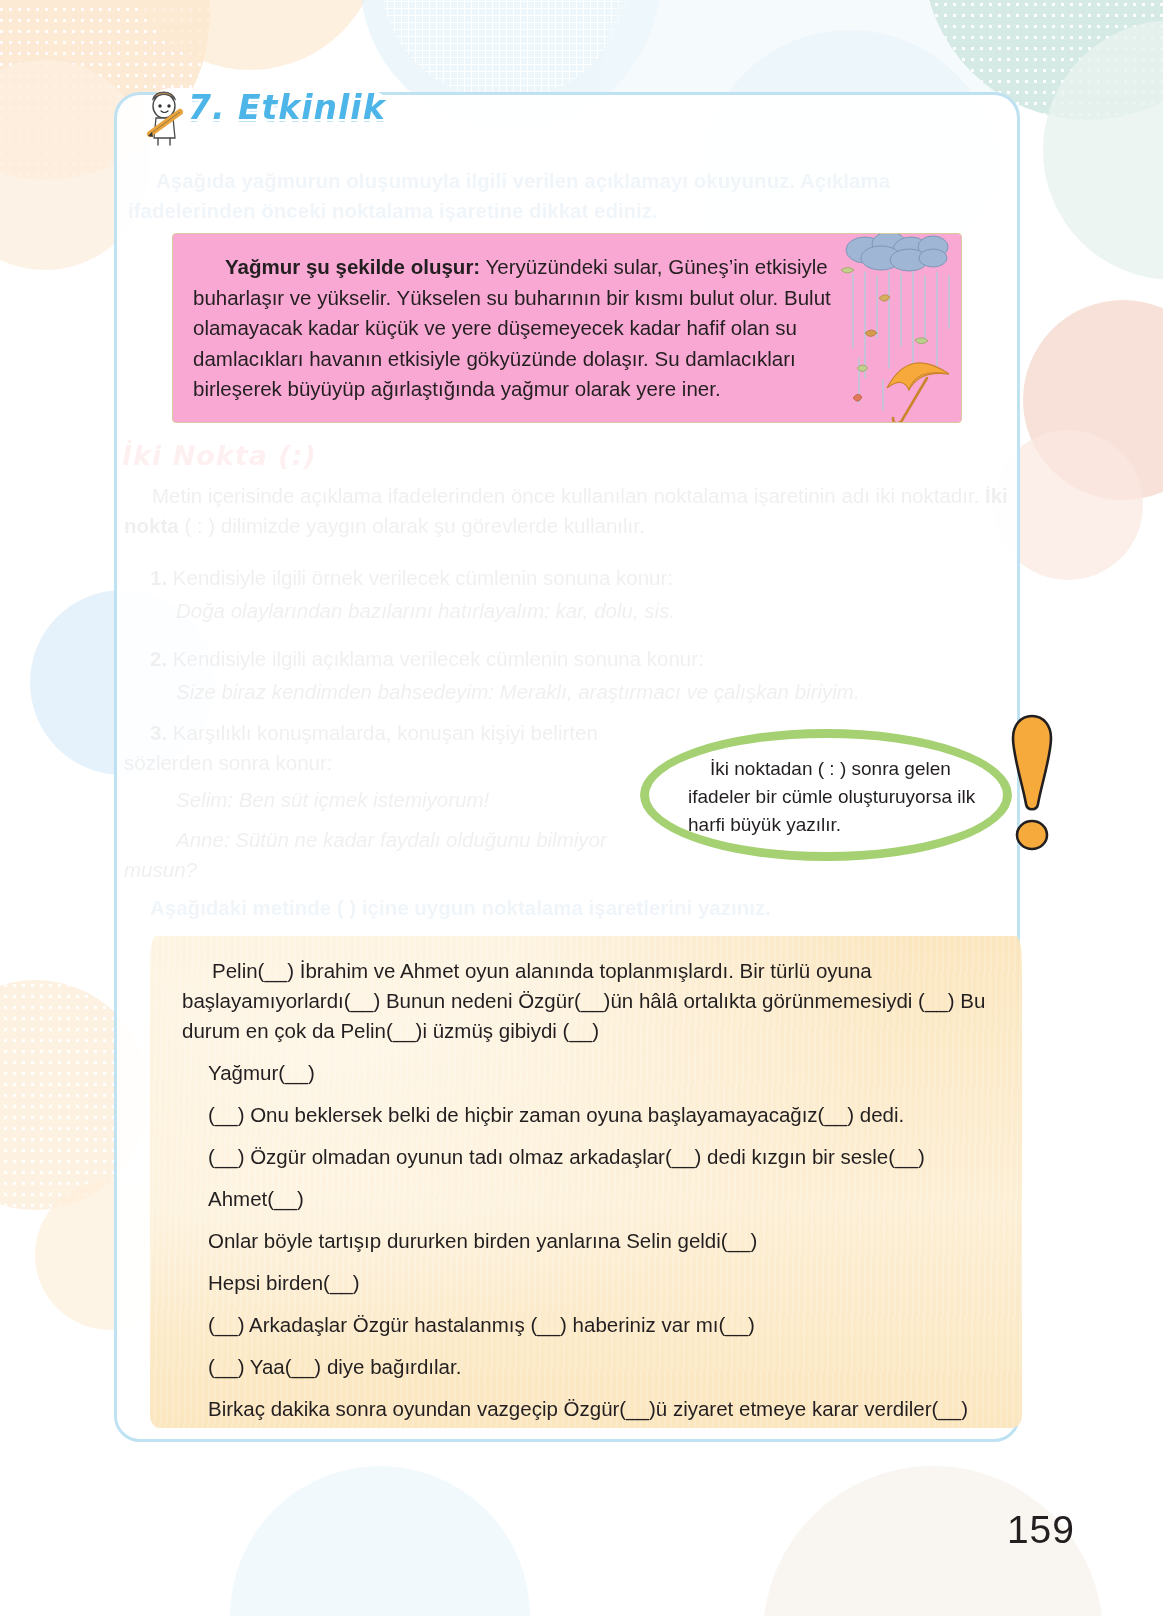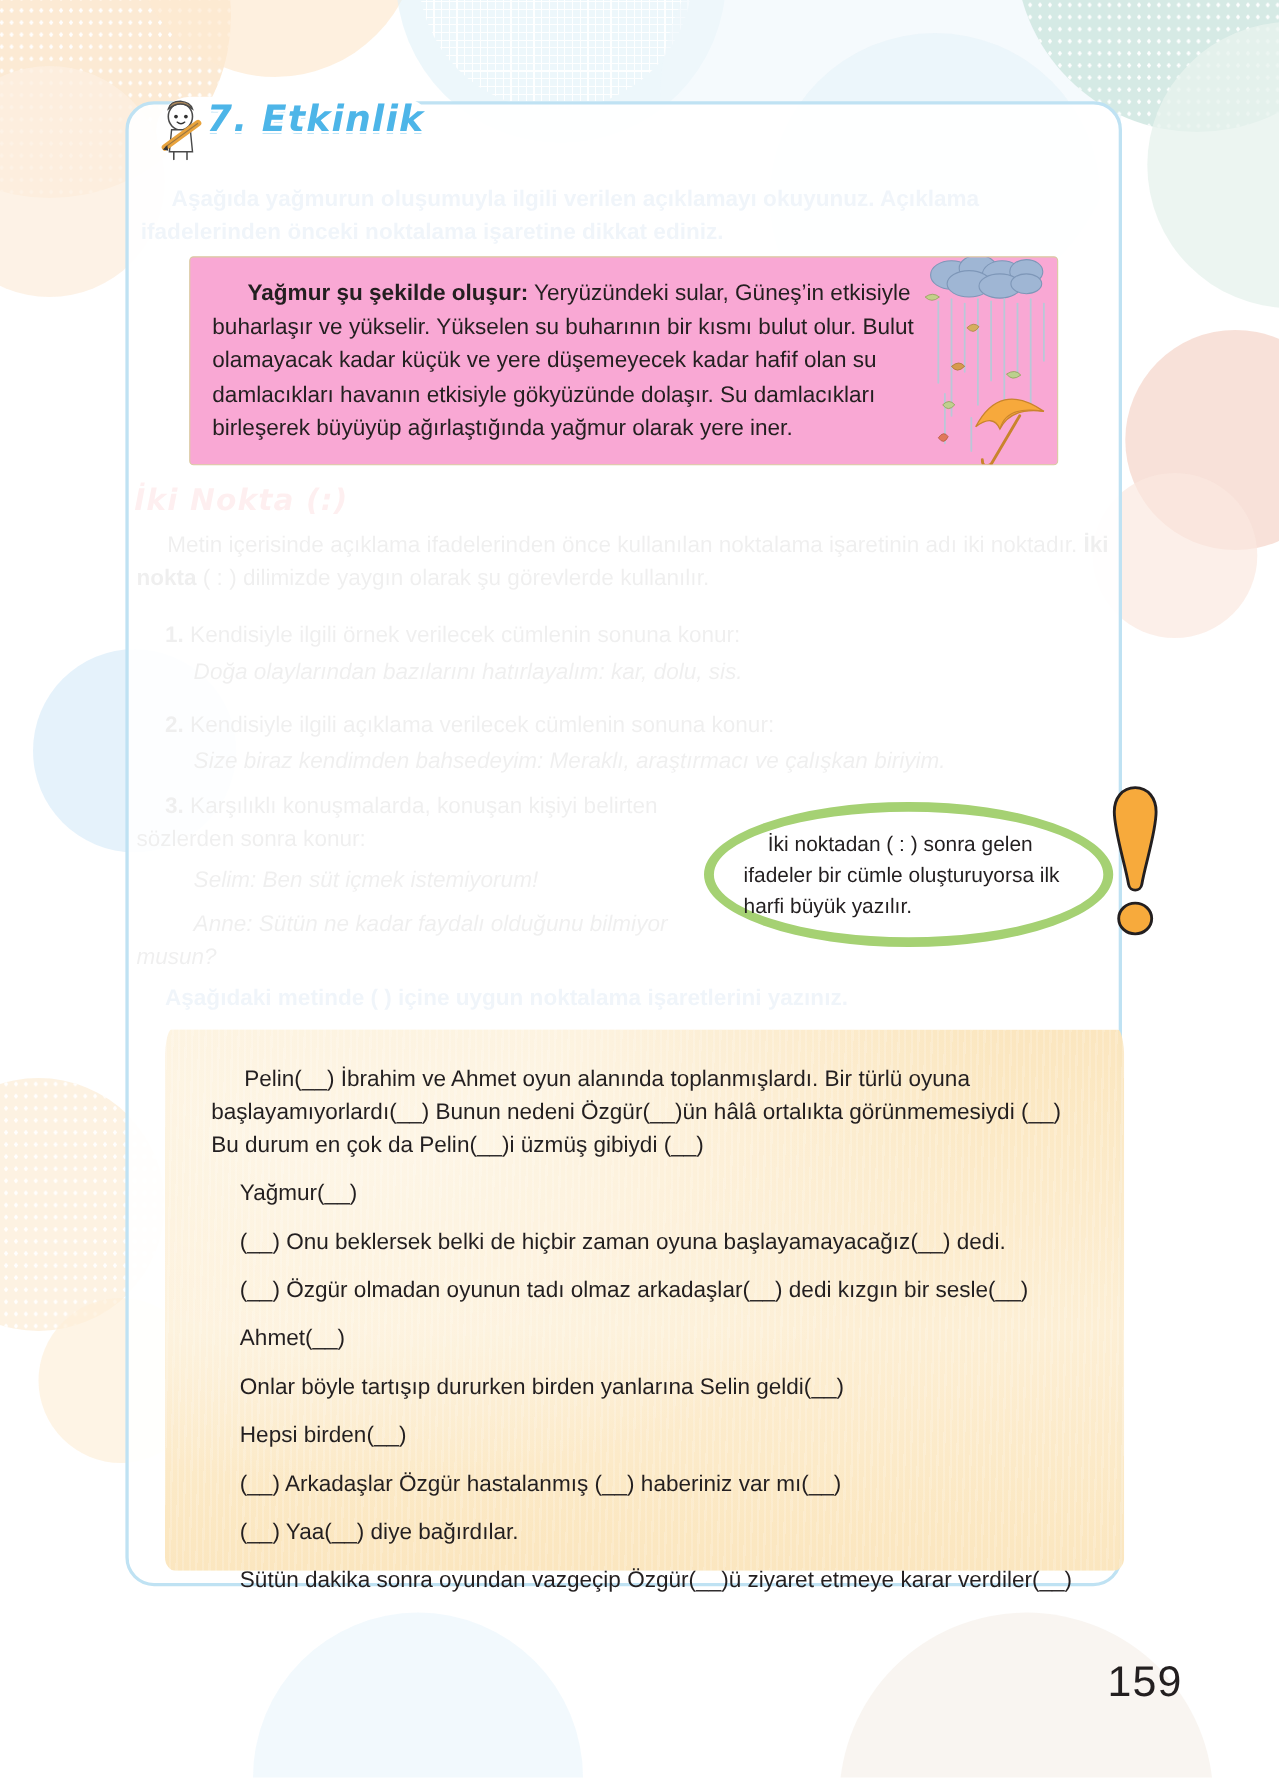--- a/index.html
+++ b/index.html
@@ -231,7 +231,7 @@
   }
   .callout .ctext {
     position: absolute;
-    left: 36px;
+    left: 48px;
     top: 26px;
     width: 290px;
     font-size: 19px;

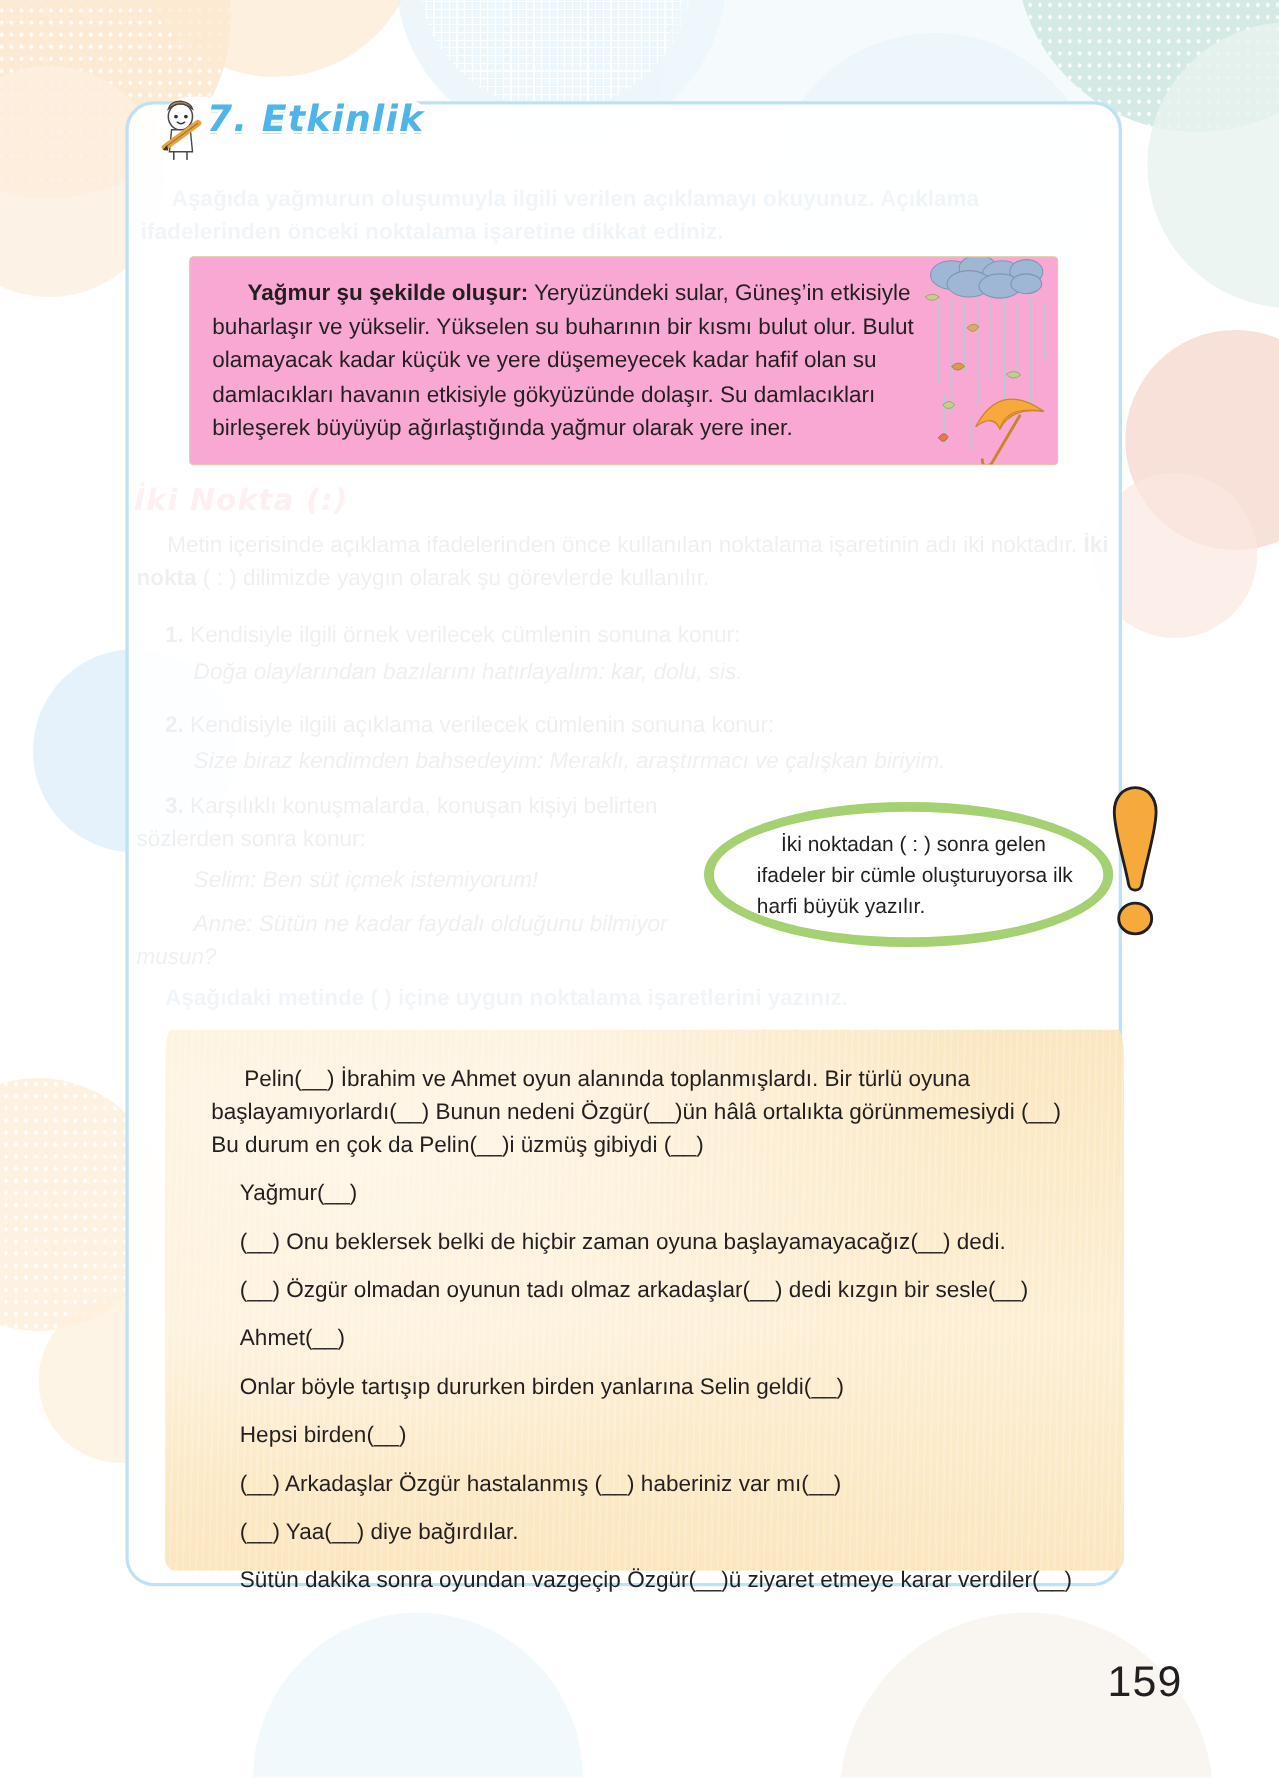--- a/index.html
+++ b/index.html
@@ -276,7 +276,7 @@
     line-height: 30px;
     color: #231f20;
   }
-  .tan-content p { margin: 14px; }
+  .tan-content p { margin: 4px; }
   .tan-content .lead { text-indent: 30px; margin-bottom: 12px; }
   .tan-content .line { text-indent: 26px; margin-bottom: 12px; }
 

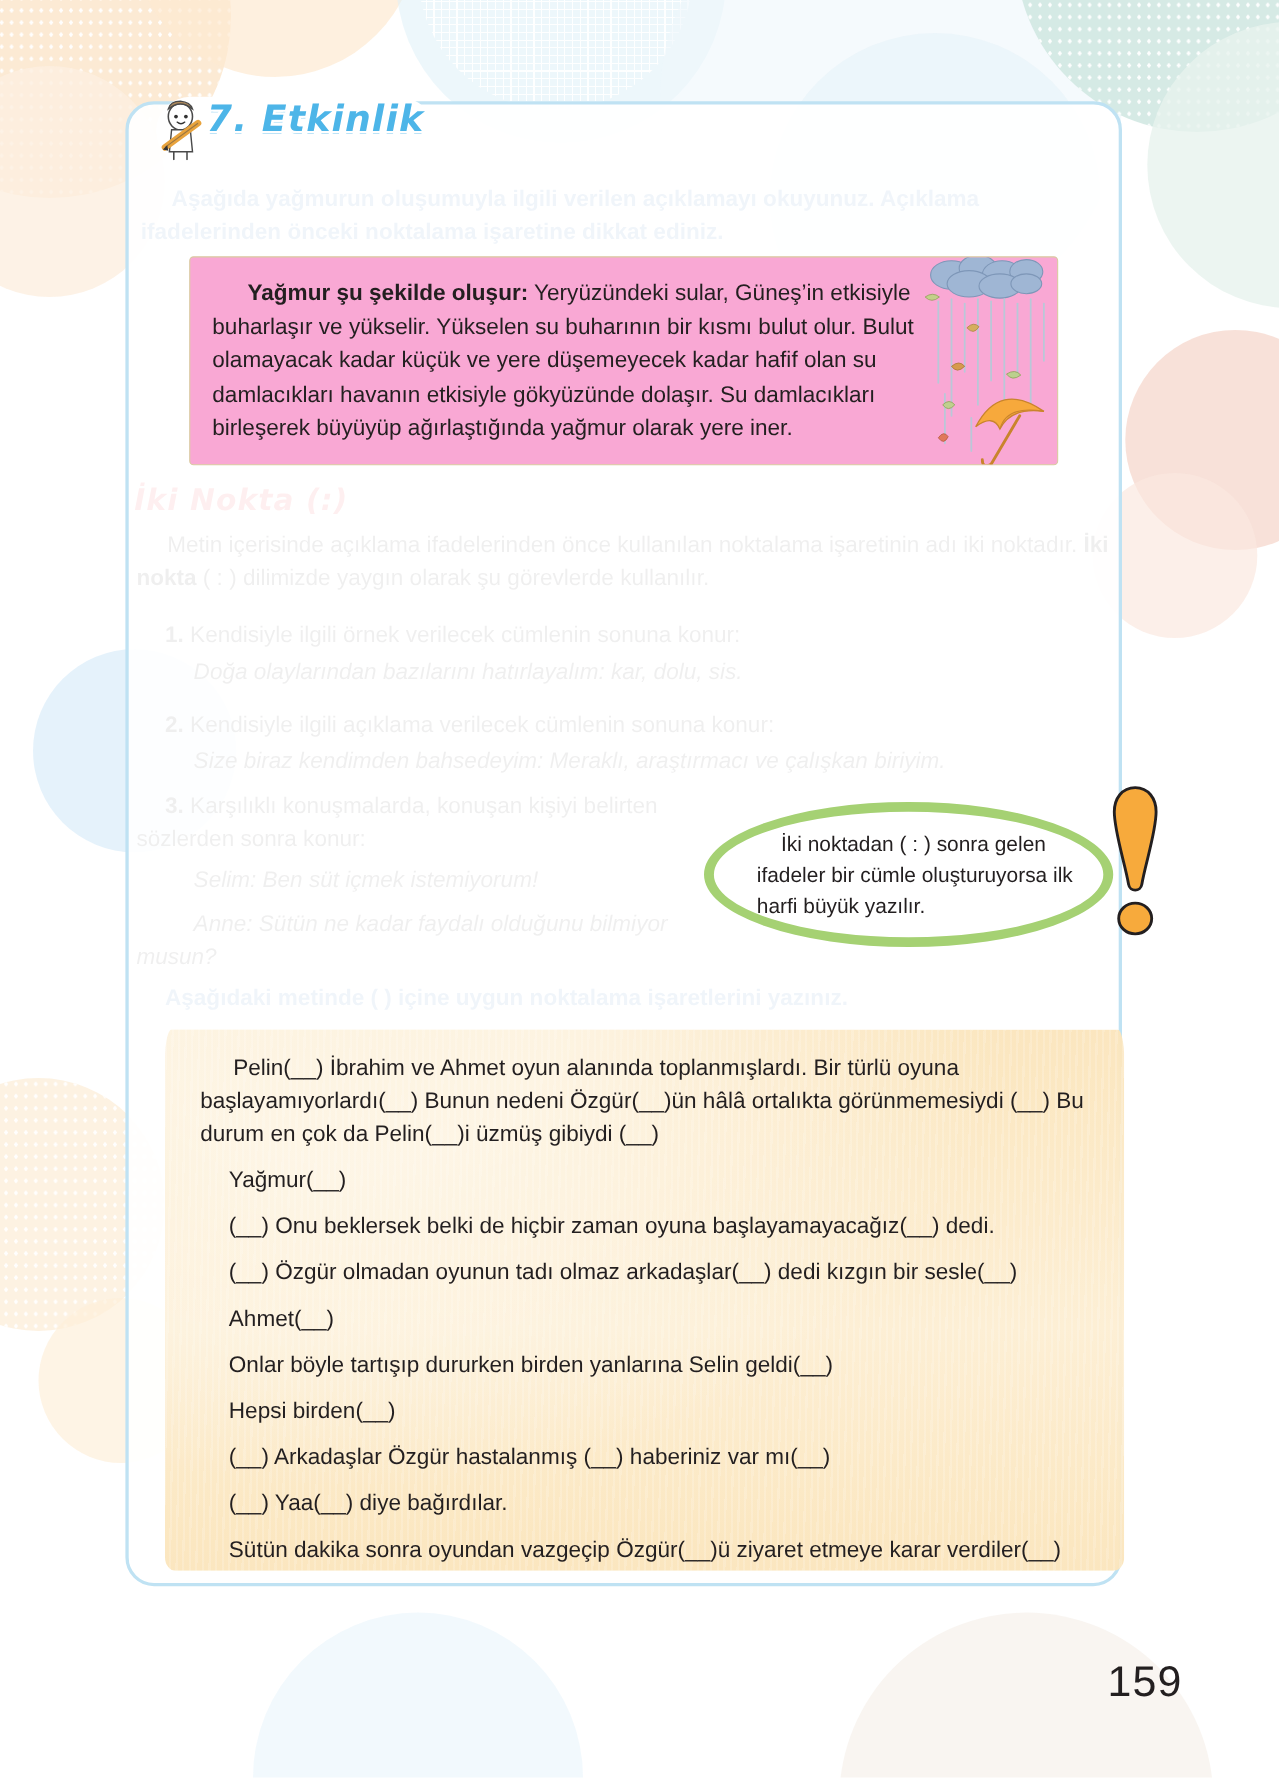--- a/index.html
+++ b/index.html
@@ -420,7 +420,7 @@
     <p class="line">Hepsi birden(__)</p>
     <p class="line">(__) Arkadaşlar Özgür hastalanmış (__) haberiniz var mı(__)</p>
     <p class="line">(__) Yaa(__) diye bağırdılar.</p>
-    <p class="line">Sütün dakika sonra oyundan vazgeçip Özgür(__)ü ziyaret etmeye karar verdiler(__)</p>
+    <p class="line">Birkaç dakika sonra oyundan vazgeçip Özgür(__)ü ziyaret etmeye karar verdiler(__)</p>
   </div>
 </div>
 

